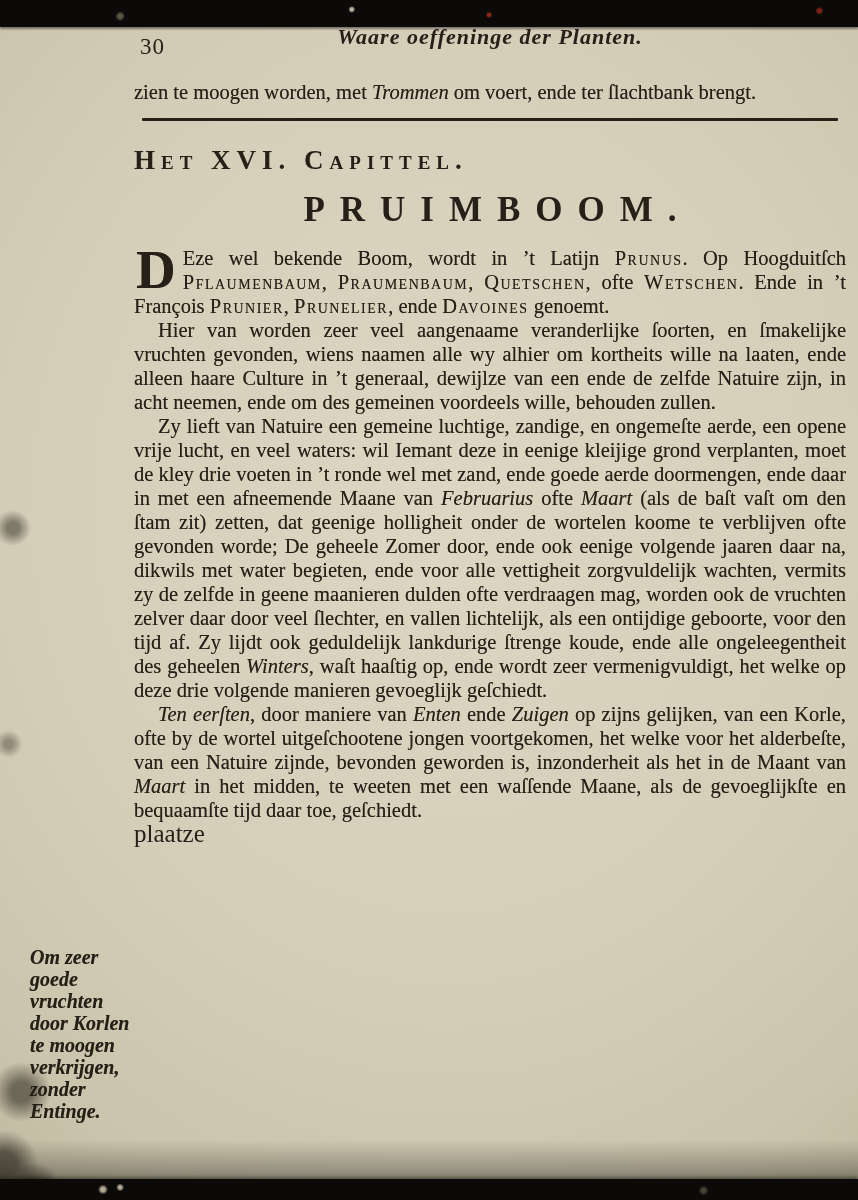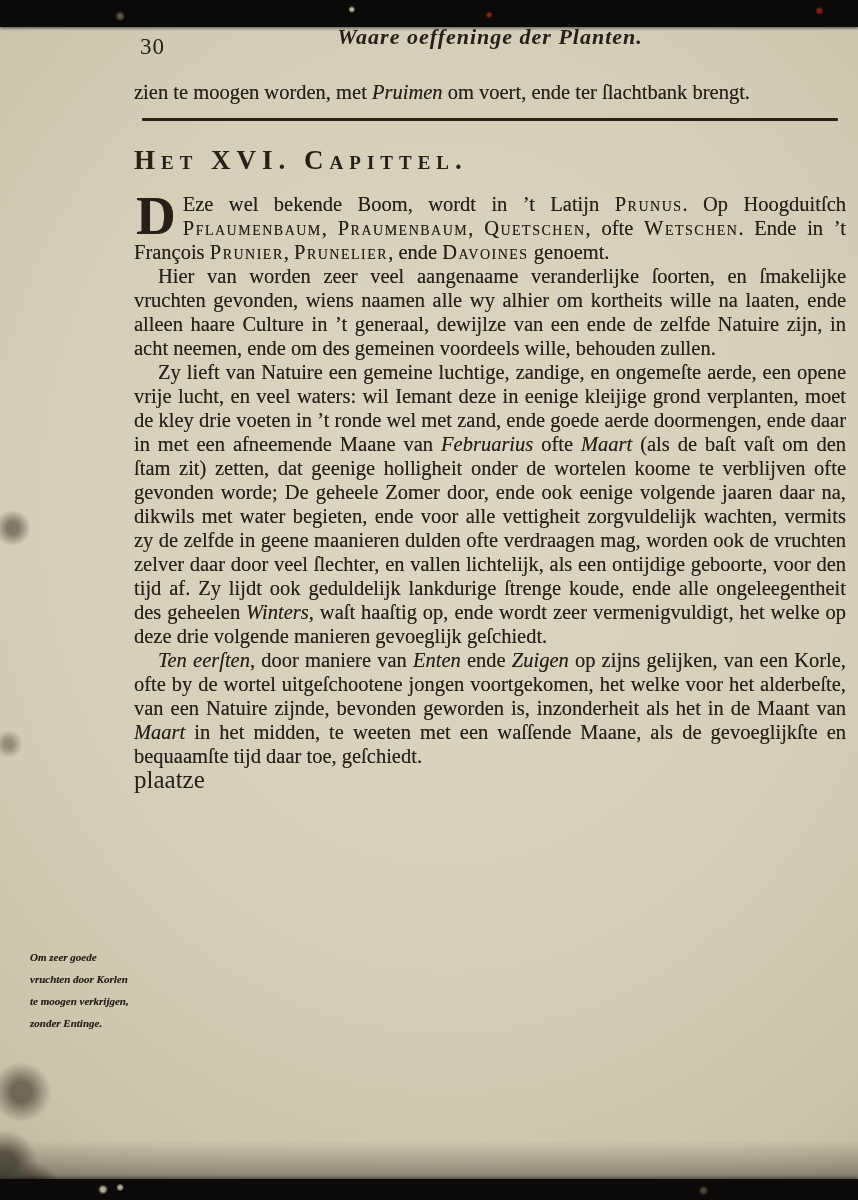--- a/index.html
+++ b/index.html
@@ -72,7 +72,7 @@
     </div>
 
     <div class="intro">
-        <p class="para"><span class="run-r">zien te moogen worden, met </span><span class="run-i">Pruimen</span><span class="run-r"> om voert, ende ter ſlachtbank brengt.</span></p>
+        <p class="para"><span class="run-r">zien te moogen worden, met </span><span class="run-i">Trommen</span><span class="run-r"> om voert, ende ter ſlachtbank brengt.</span></p>
       </div>
 
     <div class="rule"></div>

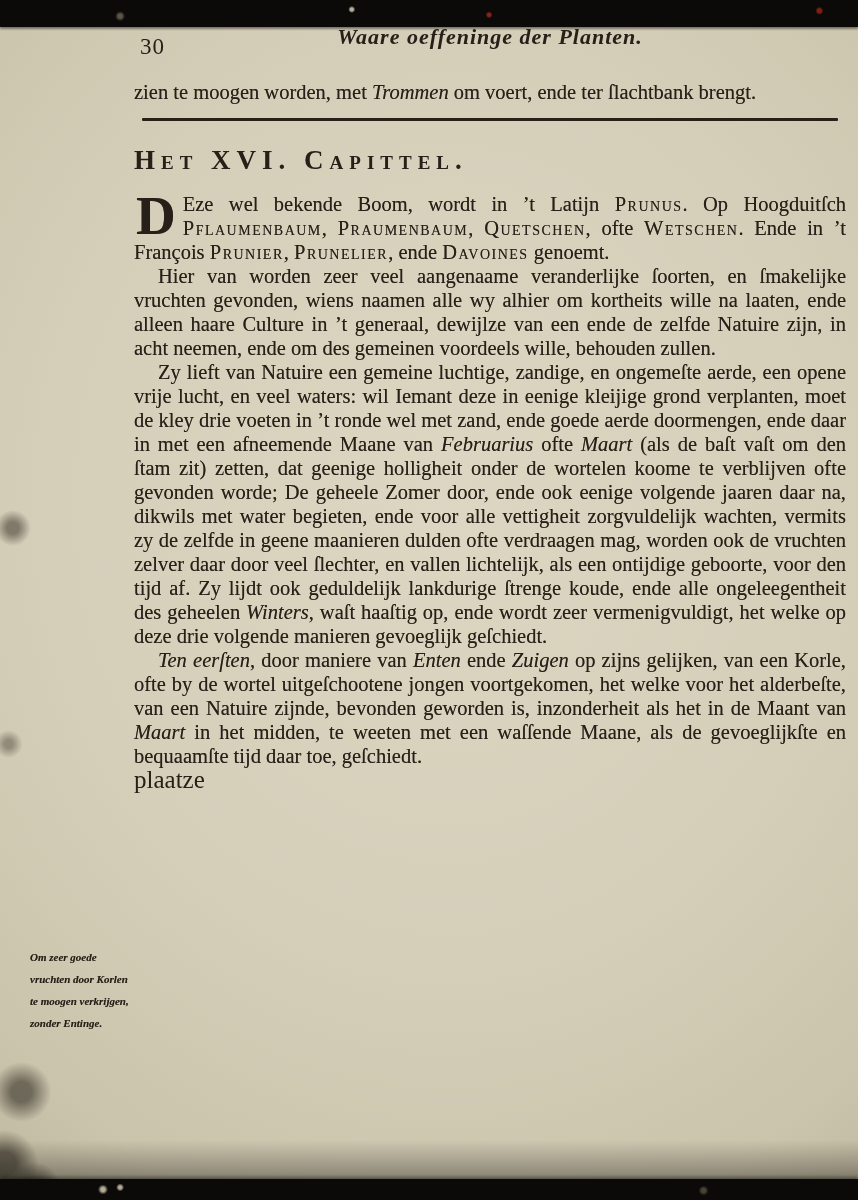--- a/index.html
+++ b/index.html
@@ -78,6 +78,7 @@
     <div class="rule"></div>
 
     <div class="chapter">Het XVI. Capittel.</div>
+    <div class="booktitle">PRUIMBOOM.</div>
 
     <div class="bodytext">
         <p class="para"><span class="dropcap">D</span><span class="run-r">Eze wel bekende Boom, wordt in ’t Latijn </span><span class="run-sc">Prunus</span><span class="run-r">. Op Hoogduitſch </span><span class="run-sc">Pflaumenbaum</span><span class="run-r">, </span><span class="run-sc">Praumenbaum</span><span class="run-r">, </span><span class="run-sc">Quetschen</span><span class="run-r">, ofte </span><span class="run-sc">Wetschen</span><span class="run-r">. Ende in ’t François </span><span class="run-sc">Prunier</span><span class="run-r">, </span><span class="run-sc">Prunelier</span><span class="run-r">, ende </span><span class="run-sc">Davoines</span><span class="run-r"> genoemt.</span></p>

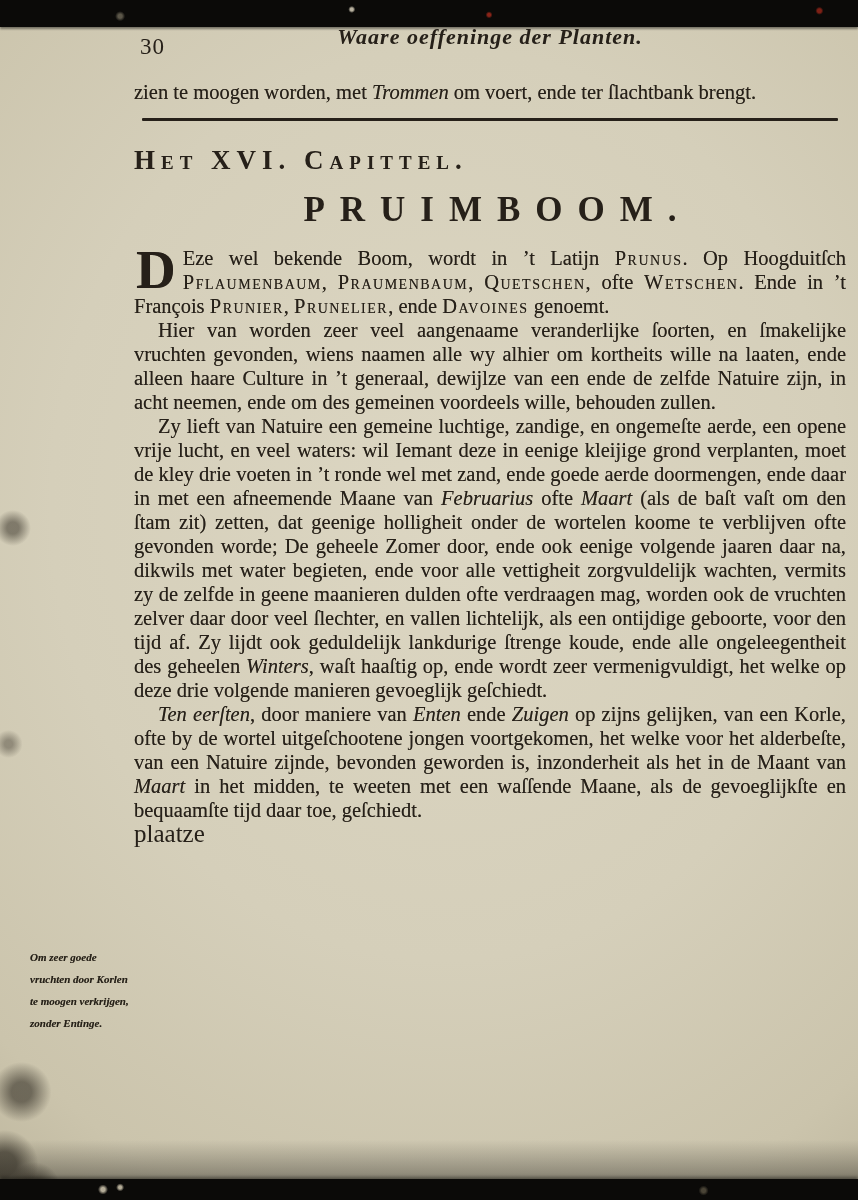--- a/index.html
+++ b/index.html
@@ -54,7 +54,7 @@
   .catchword{text-align:left;font-size:25px;line-height:24px;padding-right:6px;}
   .margin-note{
     position:absolute;left:30px;top:946px;width:102px;
-    font-style:italic;font-weight:600;font-size:11px;line-height:22px;
+    font-style:italic;font-weight:600;font-size:20px;line-height:22px;
     color:#241f17;text-shadow:0 0 0.4px rgba(40,32,20,.5);
   }
 </style>

